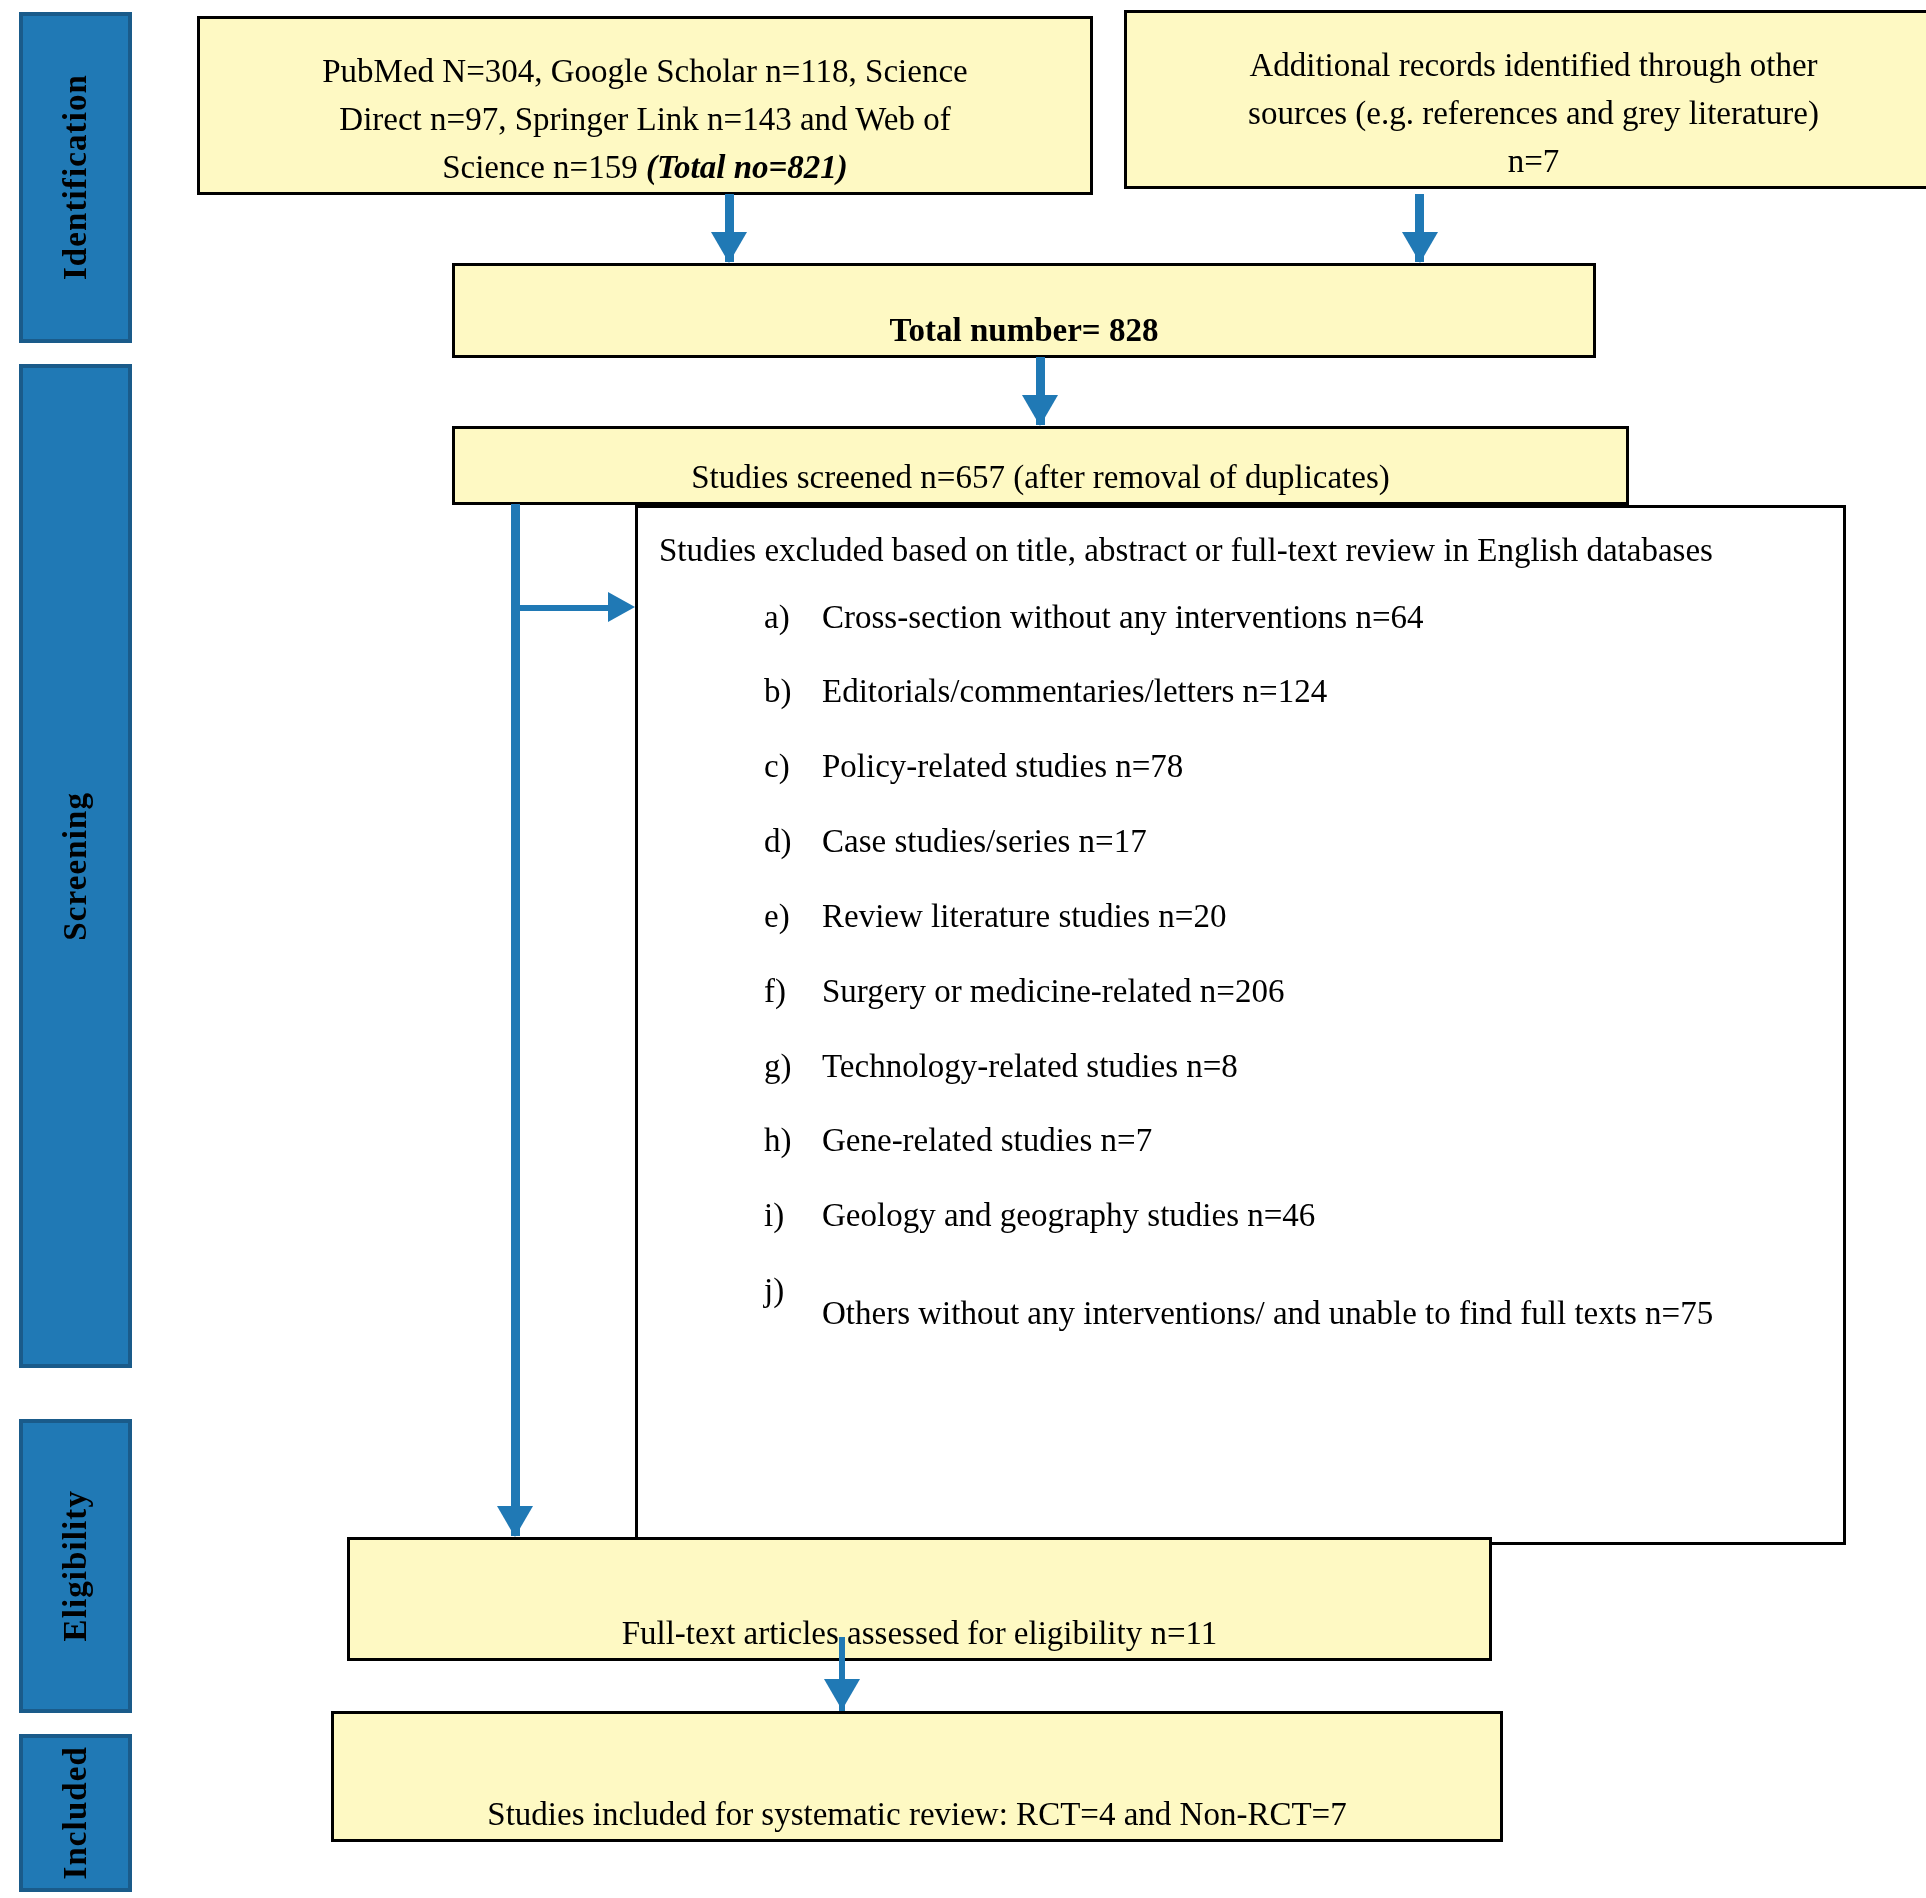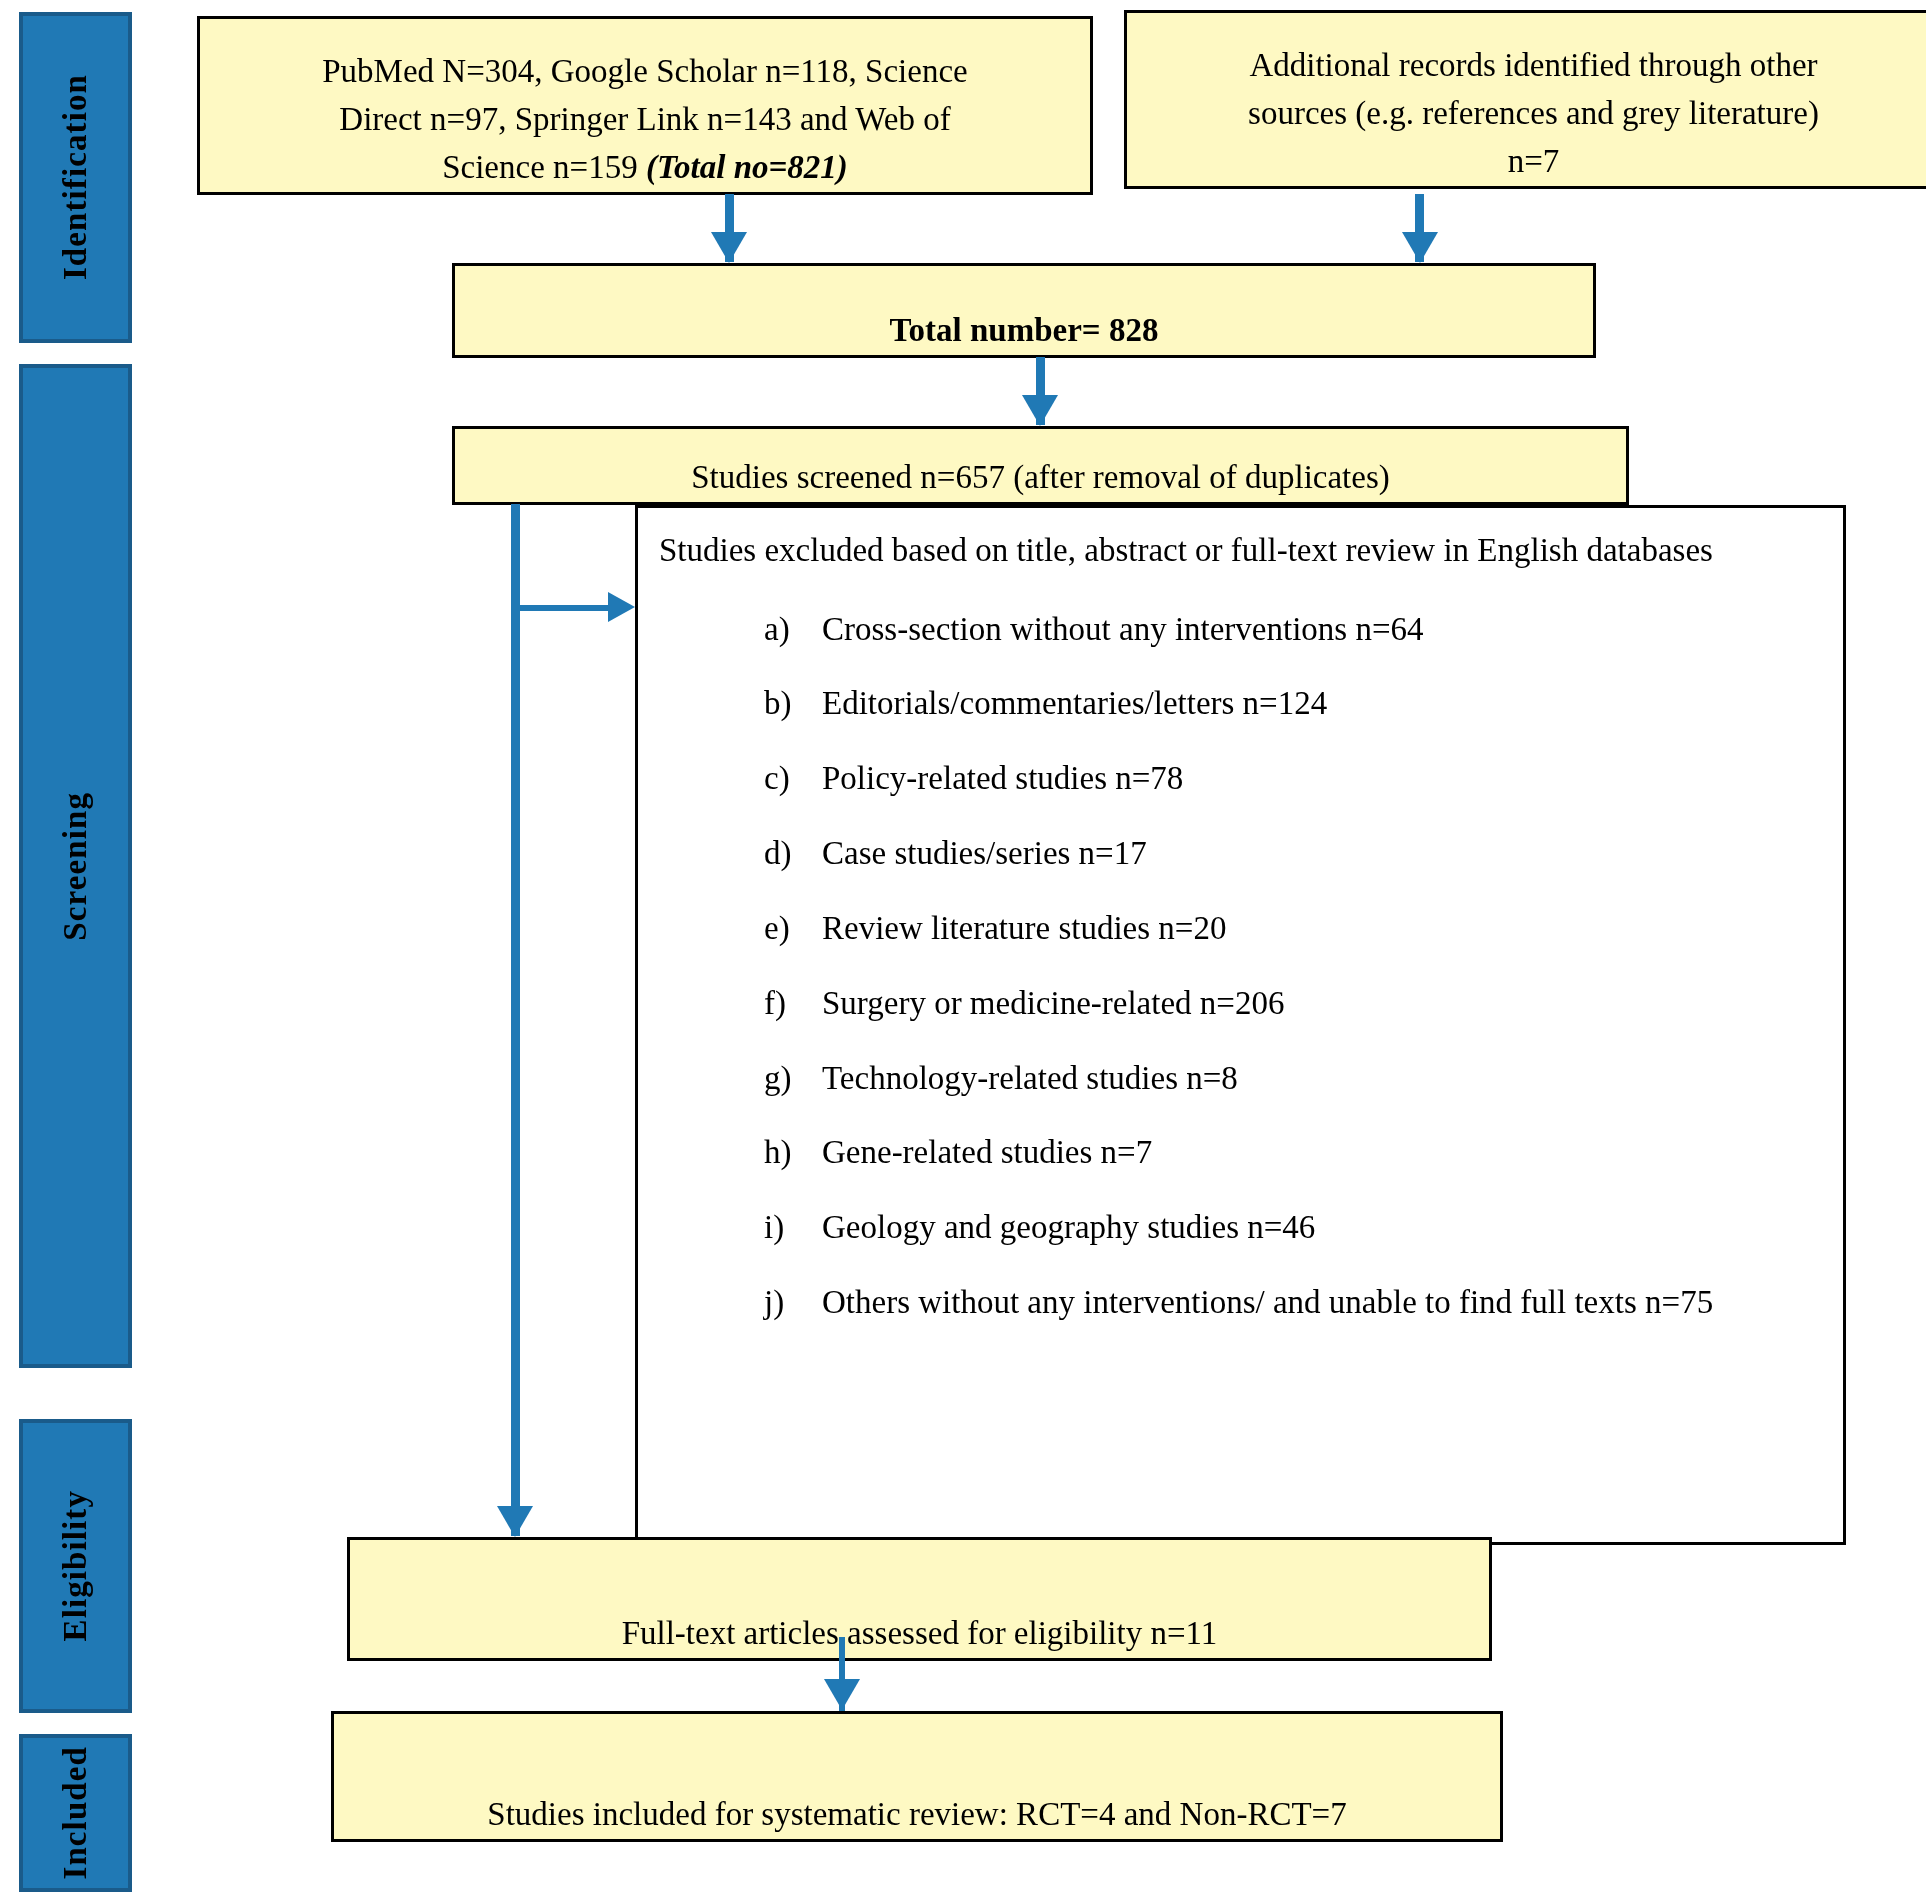--- a/index.html
+++ b/index.html
@@ -74,7 +74,7 @@
     line-height: 1.5;
     color: #000000;
     text-align: left;
-    margin-bottom: 30px;
+    margin-bottom: 18px;
   }
   .excl-list {
     list-style: none;

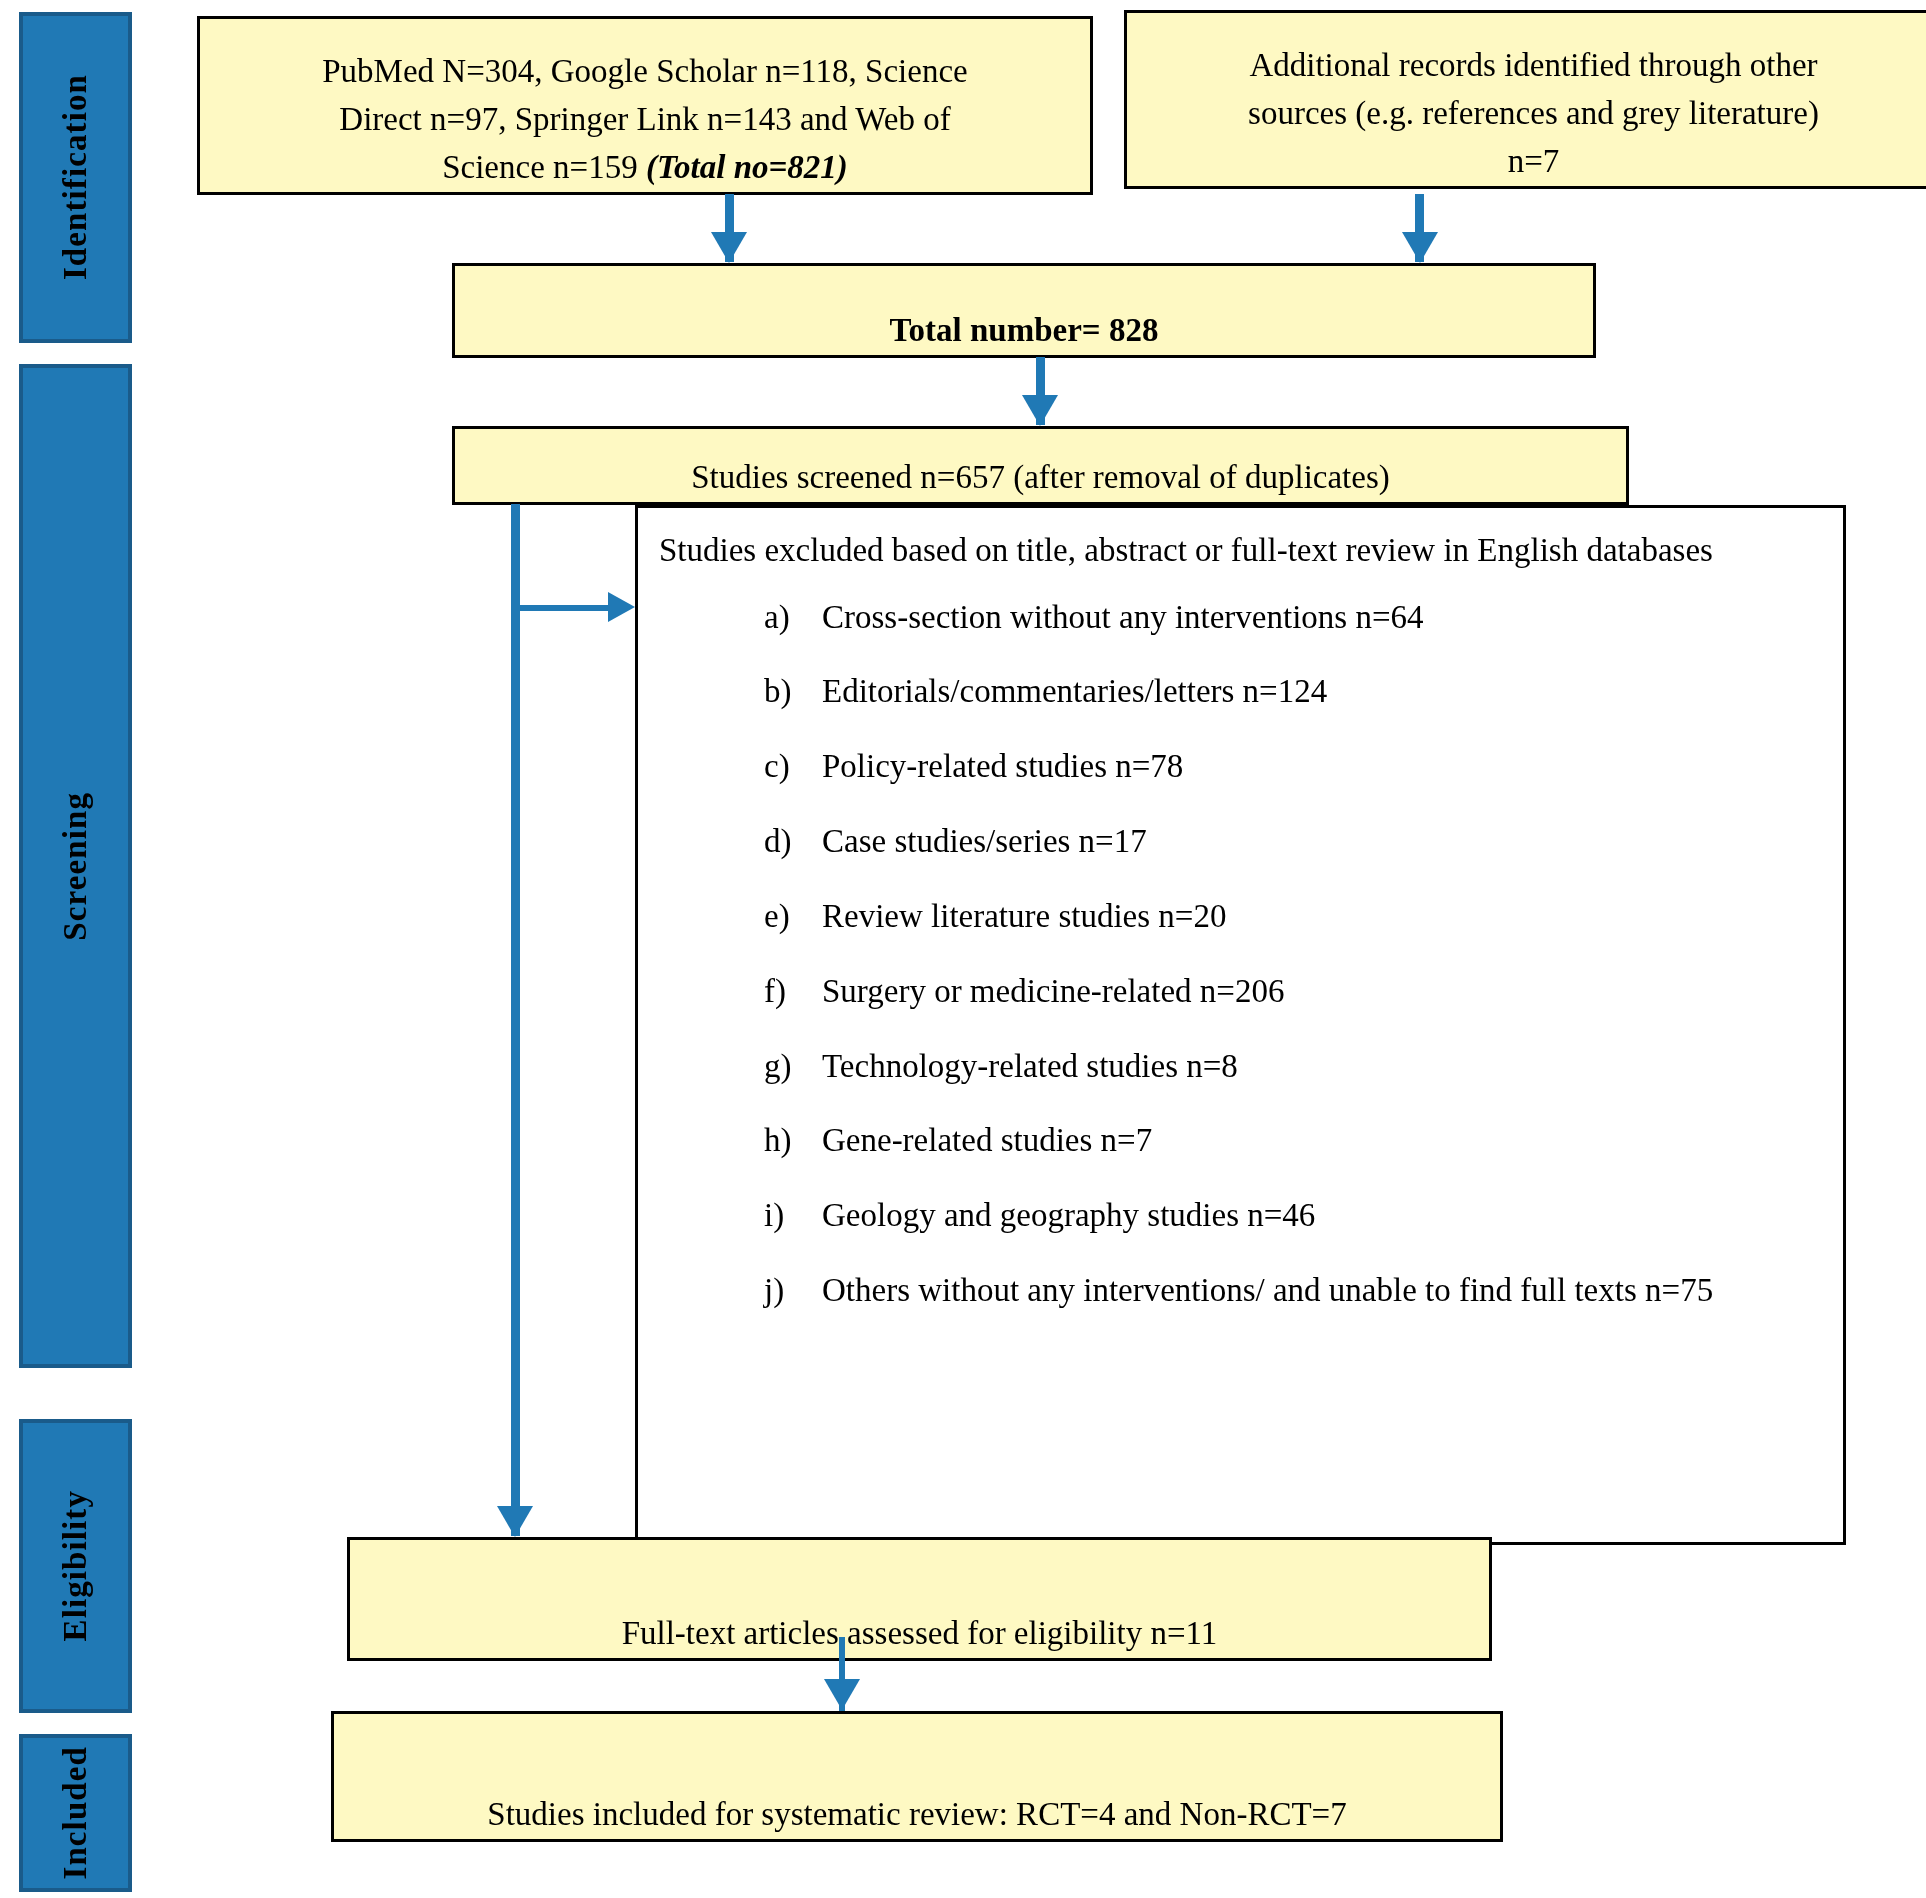--- a/index.html
+++ b/index.html
@@ -100,7 +100,7 @@
     text-align: justify;
     text-align-last: left;
   }
-  .excl-text.wrap2 { text-align: justify; }
+  .excl-text.wrap2 { text-align: justify; margin-top: 23px; }
 
   
   .conn {

